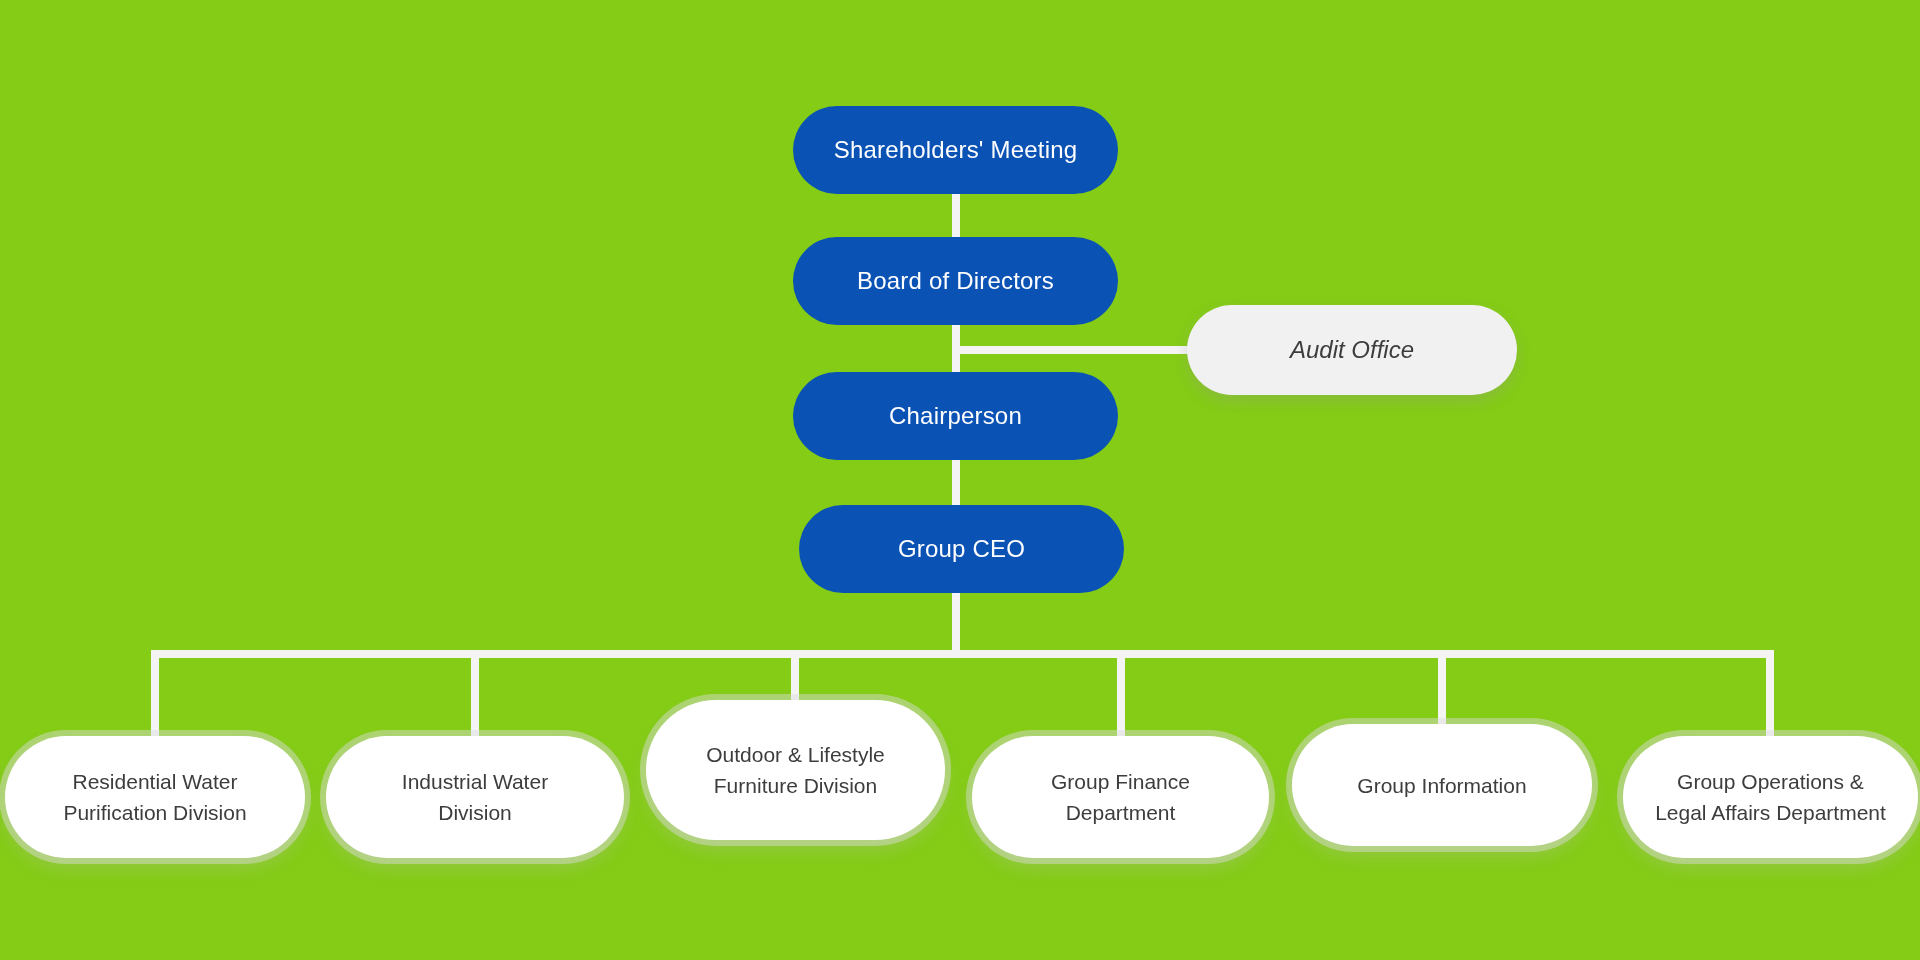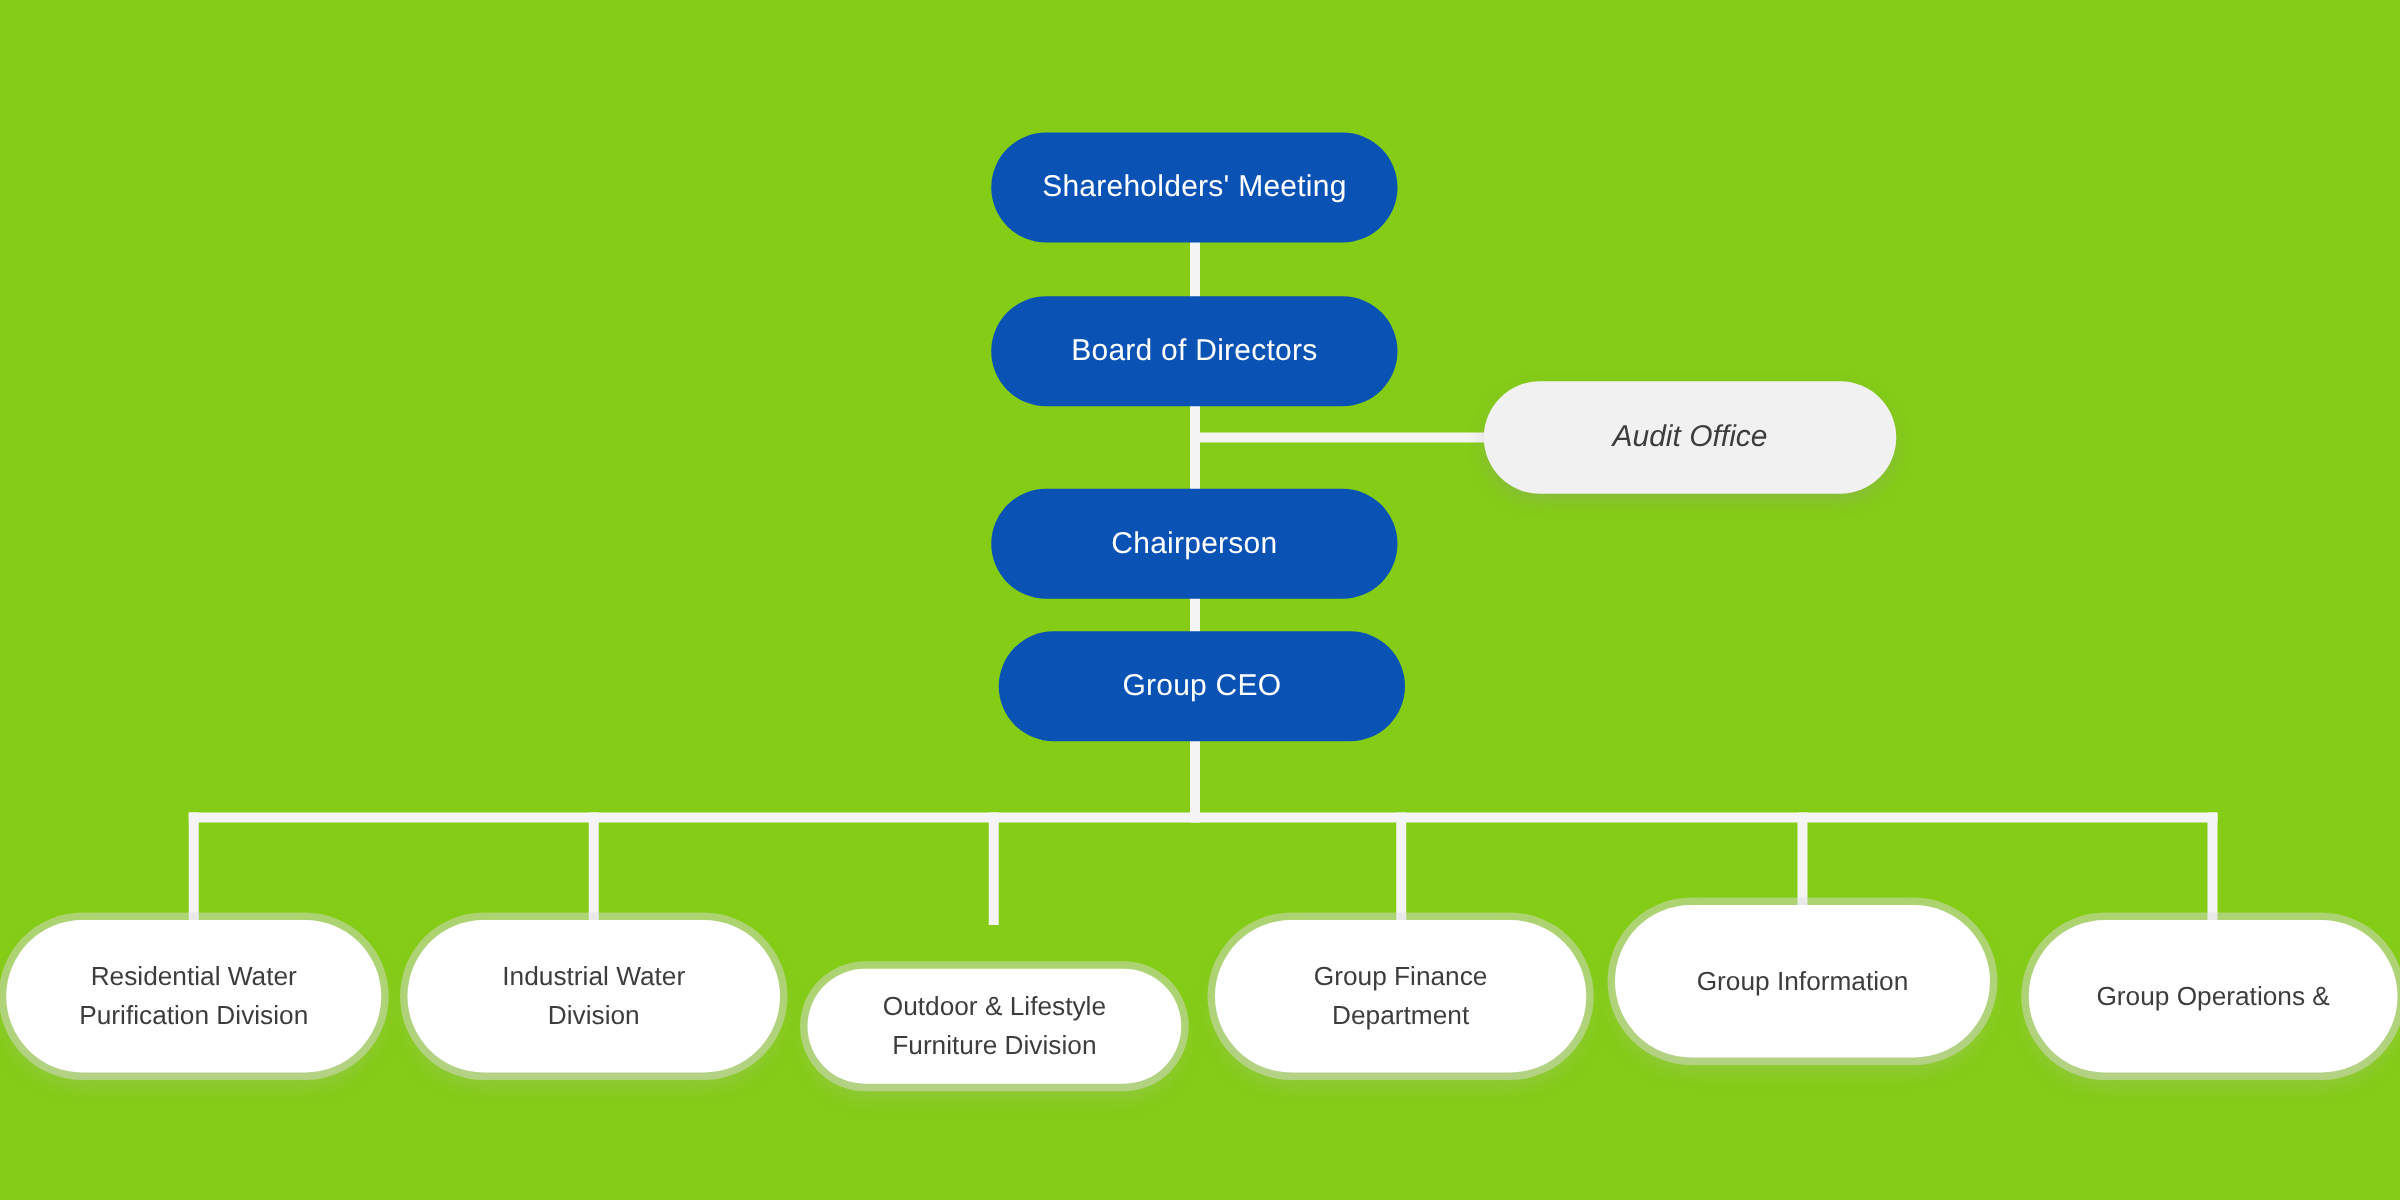--- a/index.html
+++ b/index.html
@@ -51,7 +51,7 @@
   <div class="node primary" style="left:793px;top:237px;width:325px;height:88px">
     <span class="l">Board of Directors</span>
   </div>
-  <div class="node primary" style="left:793px;top:391px;width:325px;height:88px">
+  <div class="node primary" style="left:793px;top:372px;width:325px;height:88px">
     <span class="l">Chairperson</span>
   </div>
   <div class="node primary" style="left:799px;top:505px;width:325px;height:88px">

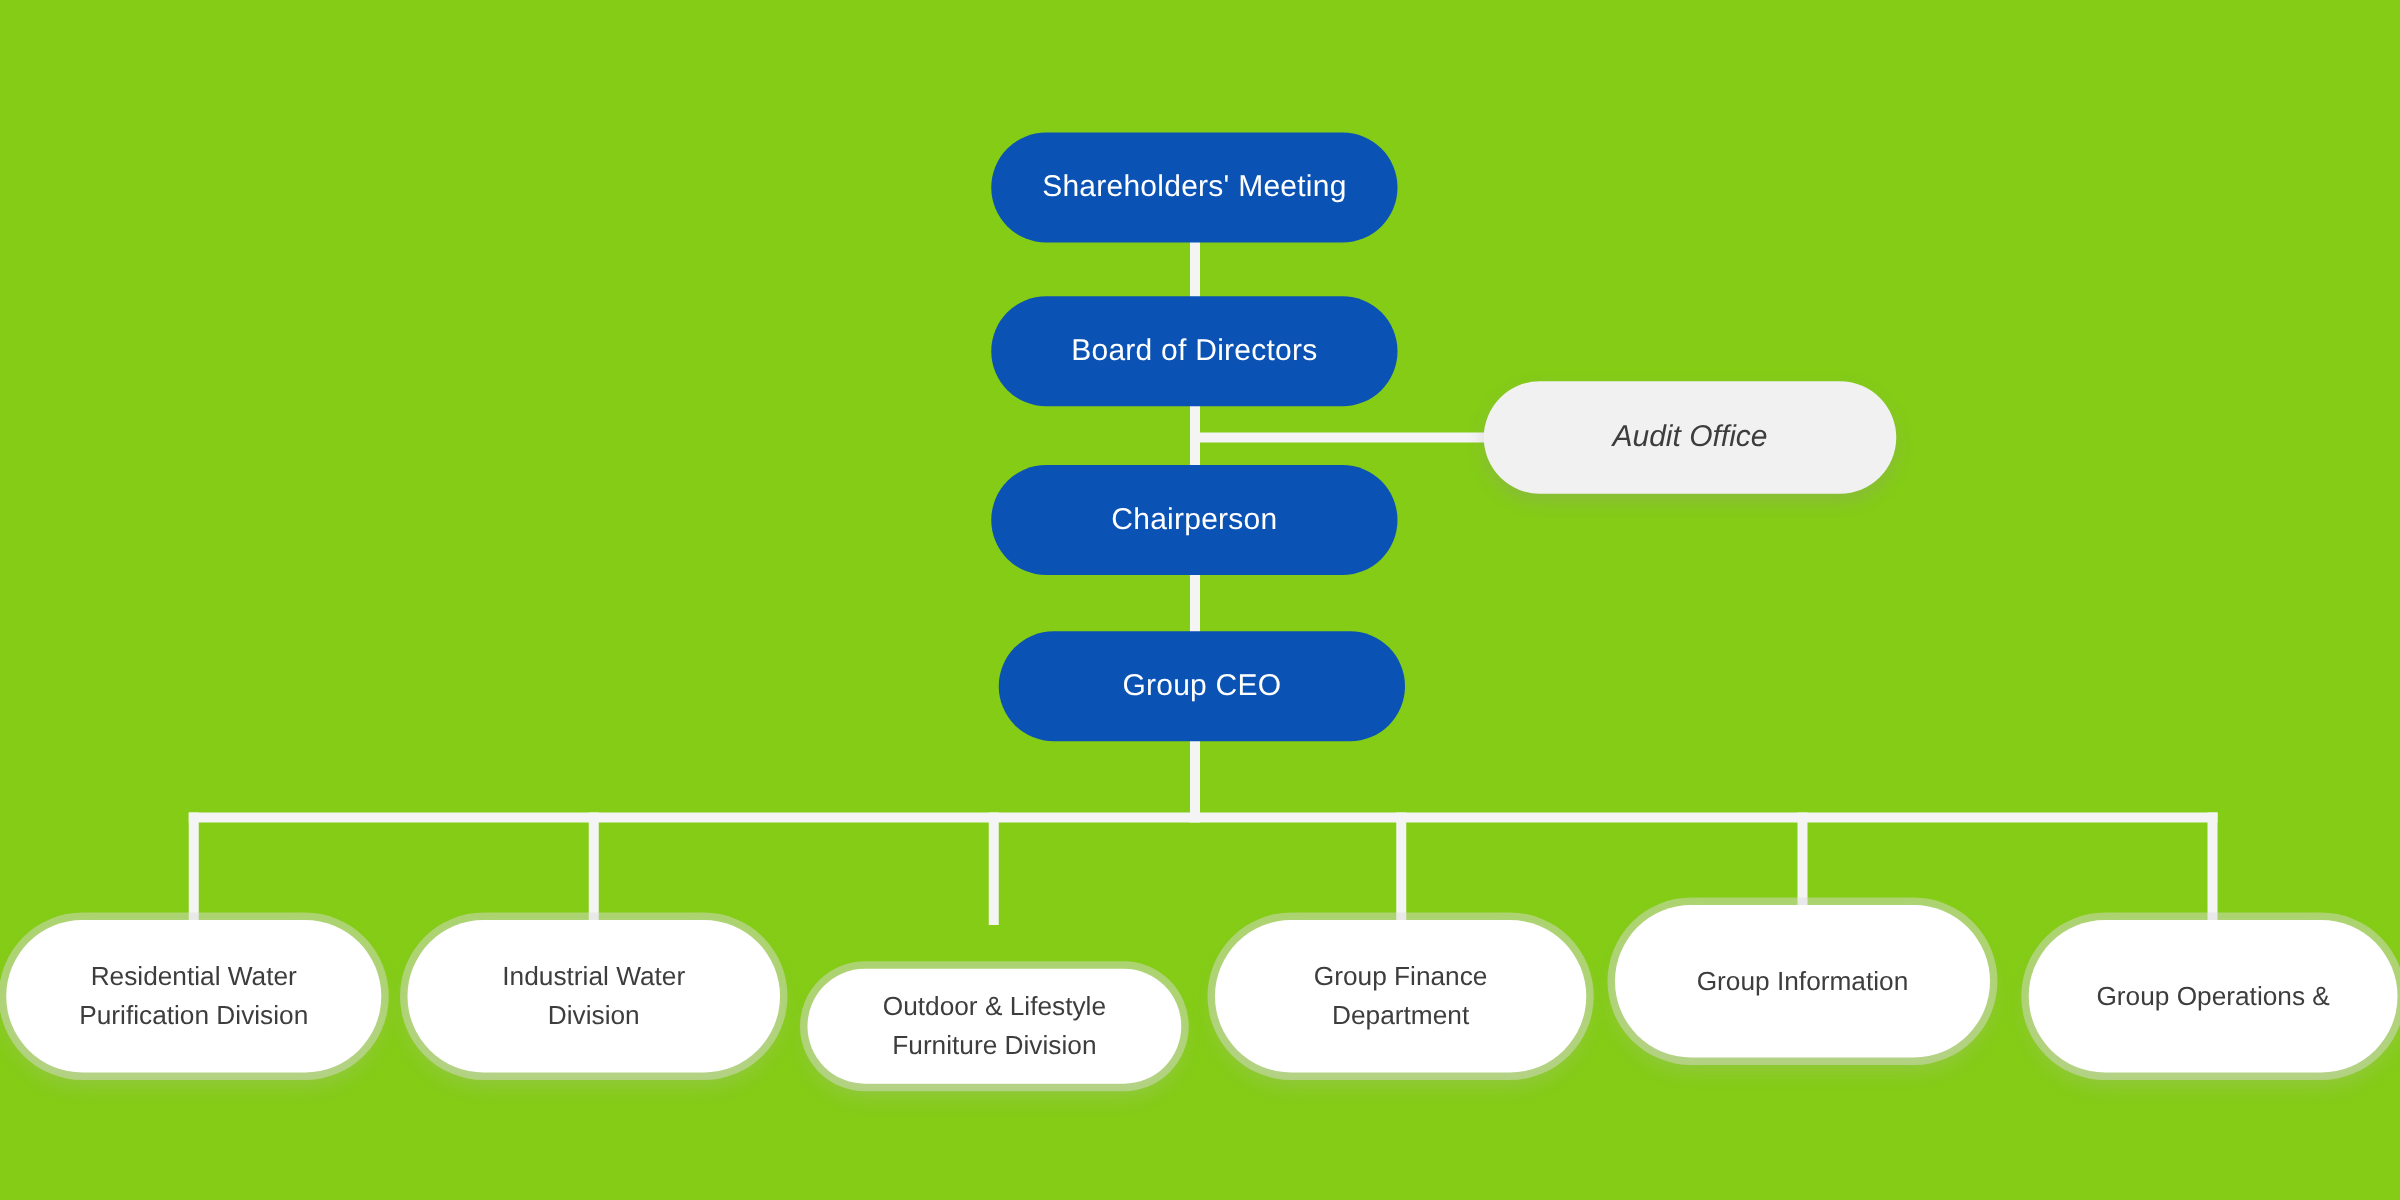--- a/index.html
+++ b/index.html
@@ -70,7 +70,7 @@
     <span class="l">Industrial Water</span>
     <span class="l">Division</span>
   </div>
-  <div class="node dept" style="left:646px;top:775px;width:299px;height:92px">
+  <div class="node dept" style="left:646px;top:700px;width:299px;height:140px">
     <span class="l">Outdoor &amp; Lifestyle</span>
     <span class="l">Furniture Division</span>
   </div>

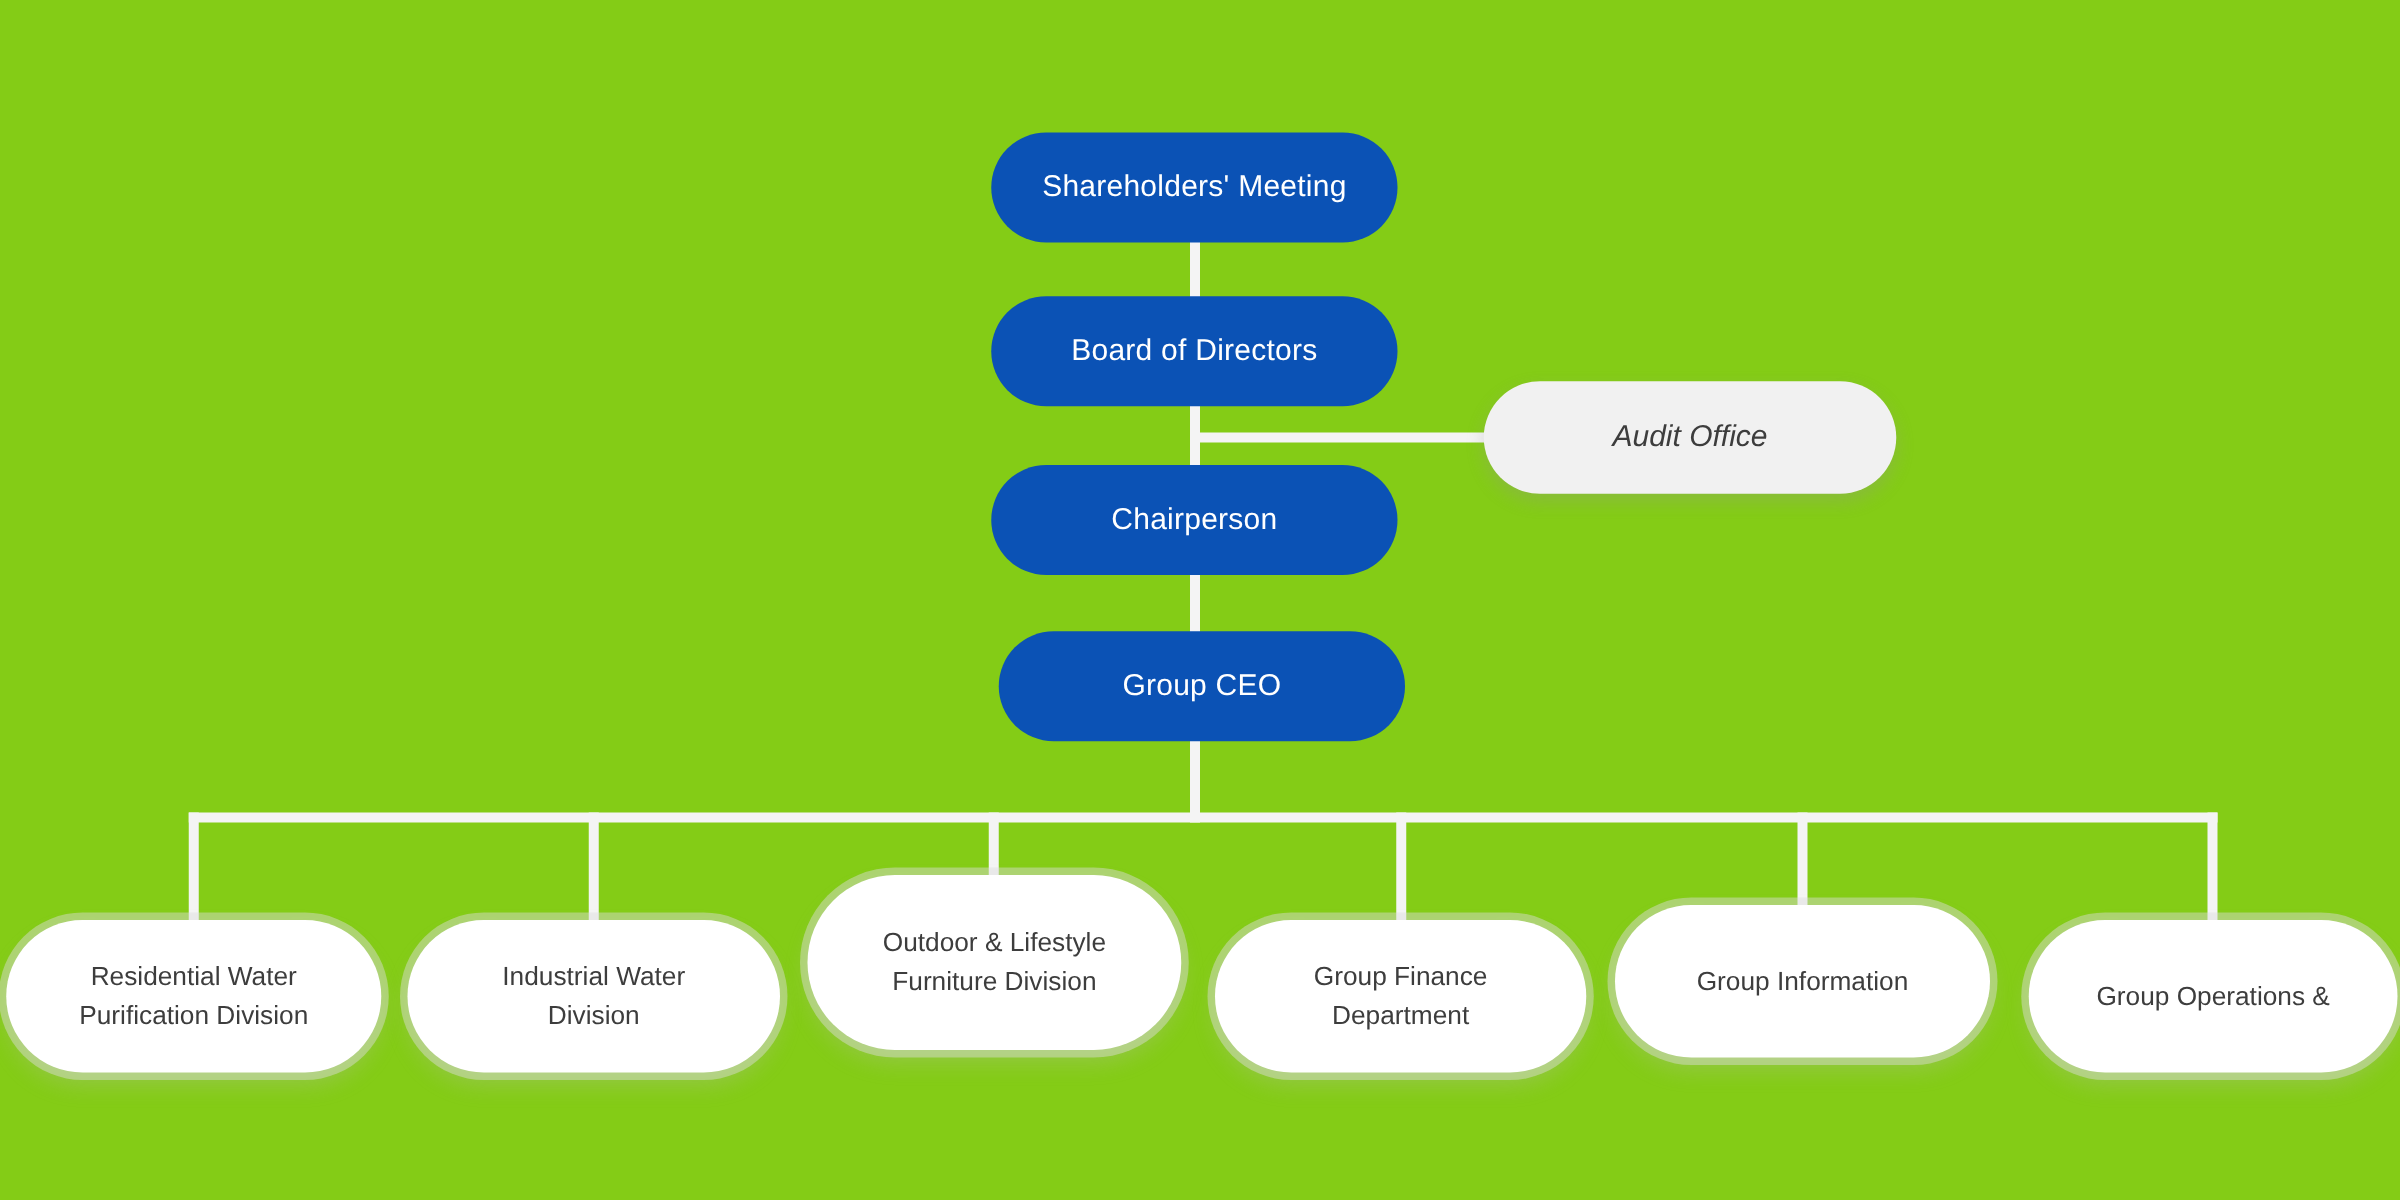--- a/index.html
+++ b/index.html
@@ -83,6 +83,7 @@
   </div>
   <div class="node dept" style="left:1623px;top:736px;width:295px;height:122px">
     <span class="l">Group Operations &amp;</span>
+    <span class="l">Legal Affairs Department</span>
   </div>
 
 </div>

